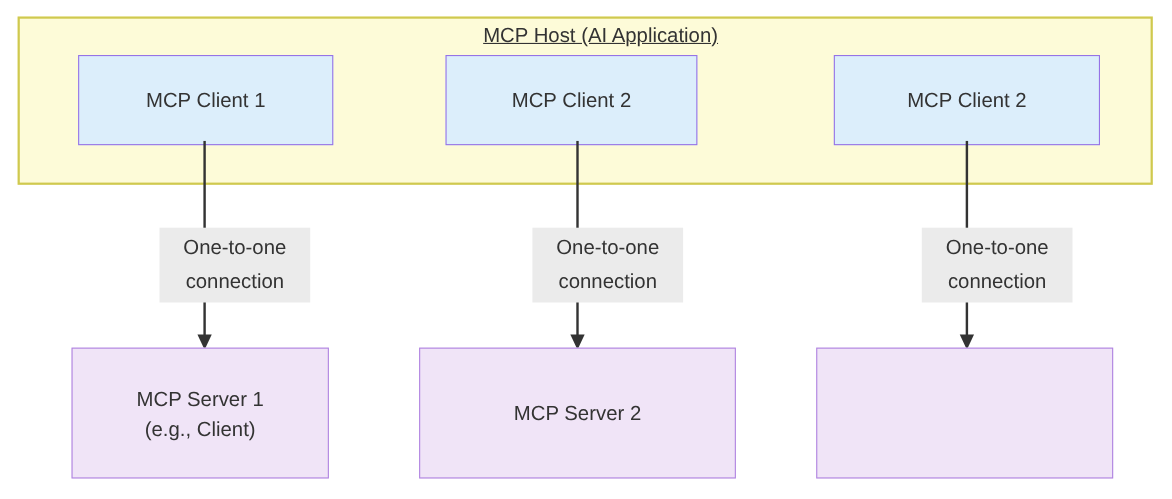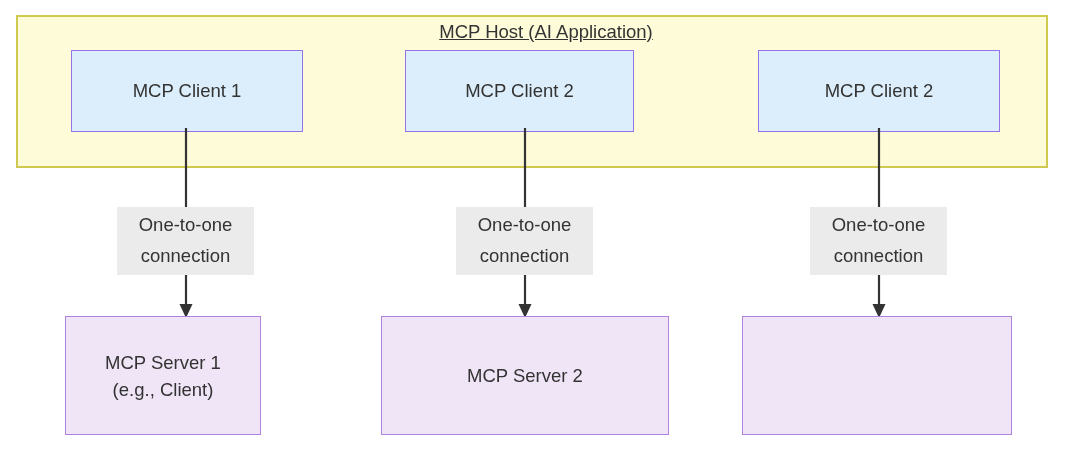--- a/index.html
+++ b/index.html
@@ -113,6 +113,7 @@
     font-size: 18.5px;
     color: #333333;
     white-space: nowrap;
+    margin-left: 28px;
   }
   #conn-label-0 { left: 117px; width: 137px; }
   #conn-label-1 { left: 456px; width: 137px; }

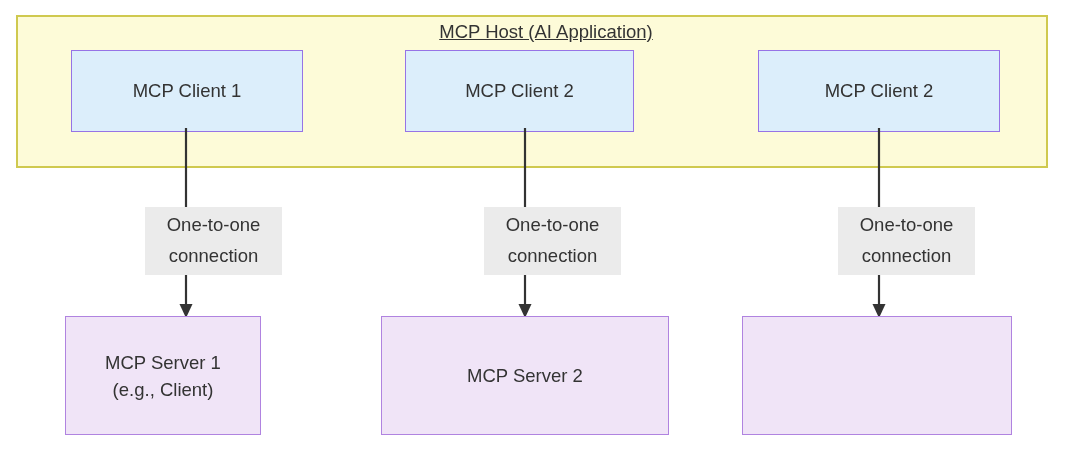--- a/index.html
+++ b/index.html
@@ -85,7 +85,7 @@
     line-height: 27px;
     white-space: nowrap;
   }
-  #server-0 { left: 65px;  width: 196px; }
+  #server-0 { left: 65px;  width: 234px; }
   #server-1 { left: 381px; width: 288px; align-items: center; }
   #server-2 { left: 742px; width: 270px; }
 

